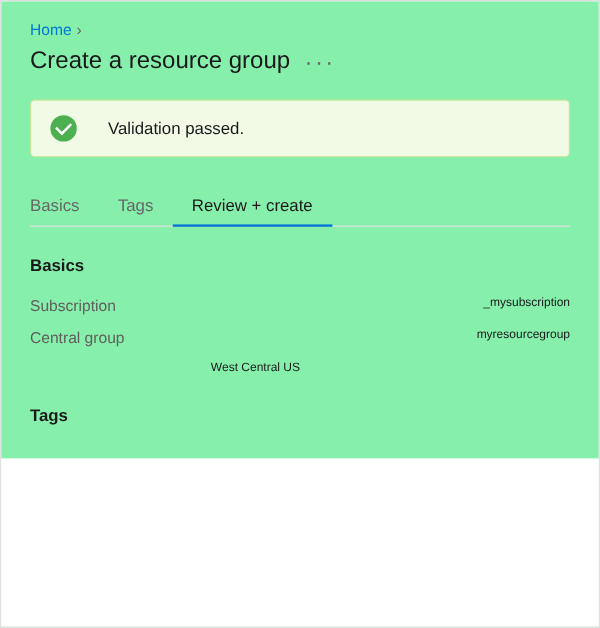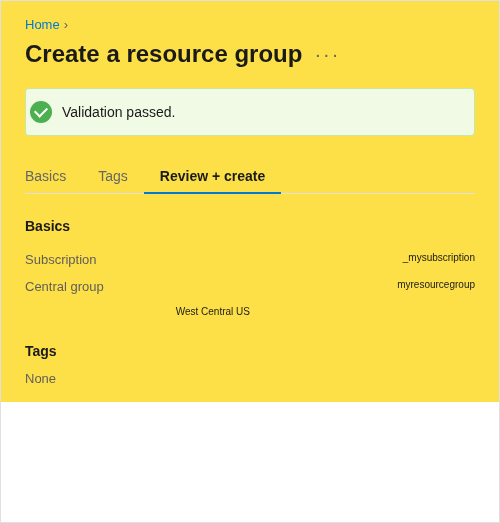--- a/index.html
+++ b/index.html
@@ -17,7 +17,7 @@
     }
     .page-container {
       padding: 16px 24px;
-      background: #fde047;
+      background: #86efac;
     }
     .breadcrumb {
       display: flex;

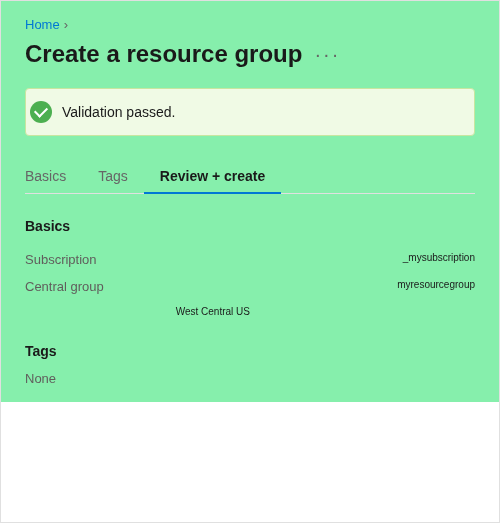--- a/index.html
+++ b/index.html
@@ -42,8 +42,8 @@
       margin-bottom: 20px;
     }
     .page-title {
-      font-size: 24px;
-      font-weight: 700;
+      font-size: 20px;
+      font-weight: 400;
       color: #1a1a1a;
     }
     .more-options {

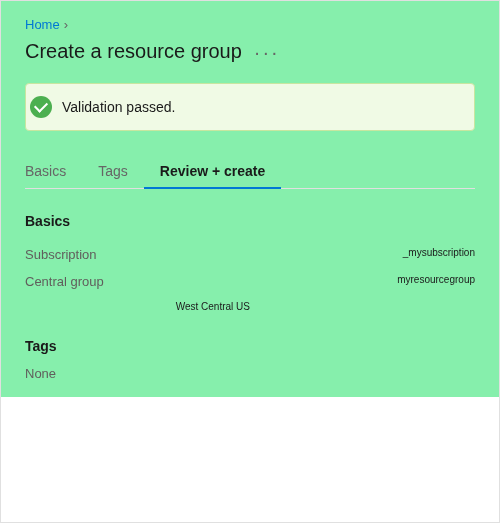--- a/index.html
+++ b/index.html
@@ -57,10 +57,10 @@
       background: #f0fae5;
       border: 1px solid #c8e6a0;
       border-radius: 4px;
-      padding: 12px 4px;
-      display: flex;
-      align-items: center;
-      gap: 10px;
+      padding: 12px 16px;
+      display: flex;
+      align-items: center;
+      gap: 26px;
       margin-bottom: 24px;
     }
     .validation-icon {

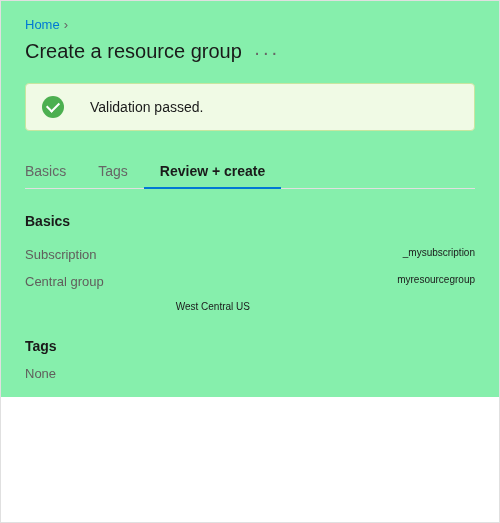--- a/index.html
+++ b/index.html
@@ -106,7 +106,7 @@
     }
     .tab.active {
       color: #1a1a1a;
-      font-weight: 700;
+      font-weight: 400;
       border-bottom: 2px solid #0078d4;
     }
     .section-title {

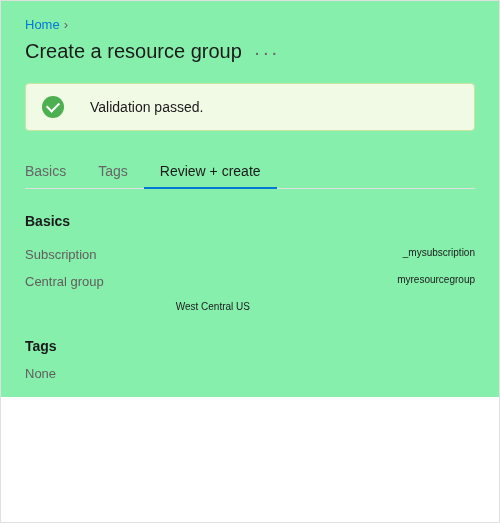--- a/index.html
+++ b/index.html
@@ -192,7 +192,6 @@
 
   <div class="tags-section">
     <div class="section-title">Tags</div>
-    <div class="tags-value">None</div>
   </div>
 
 </div>

